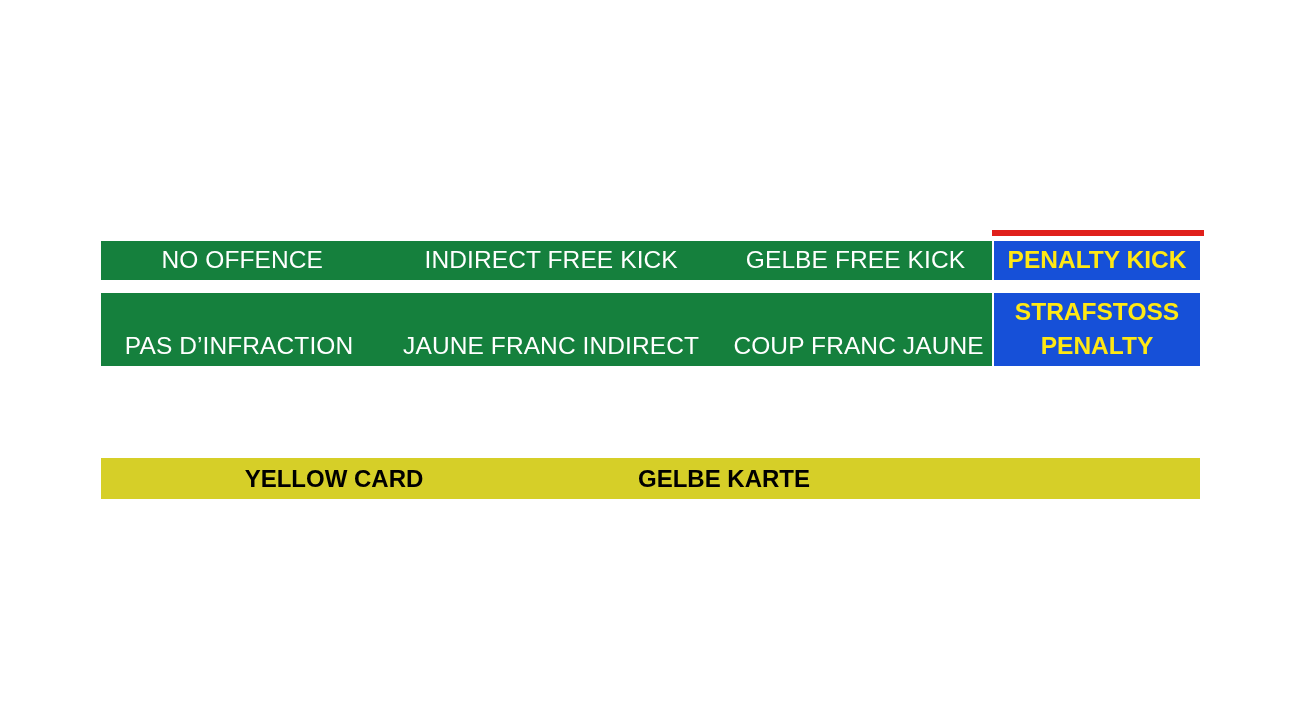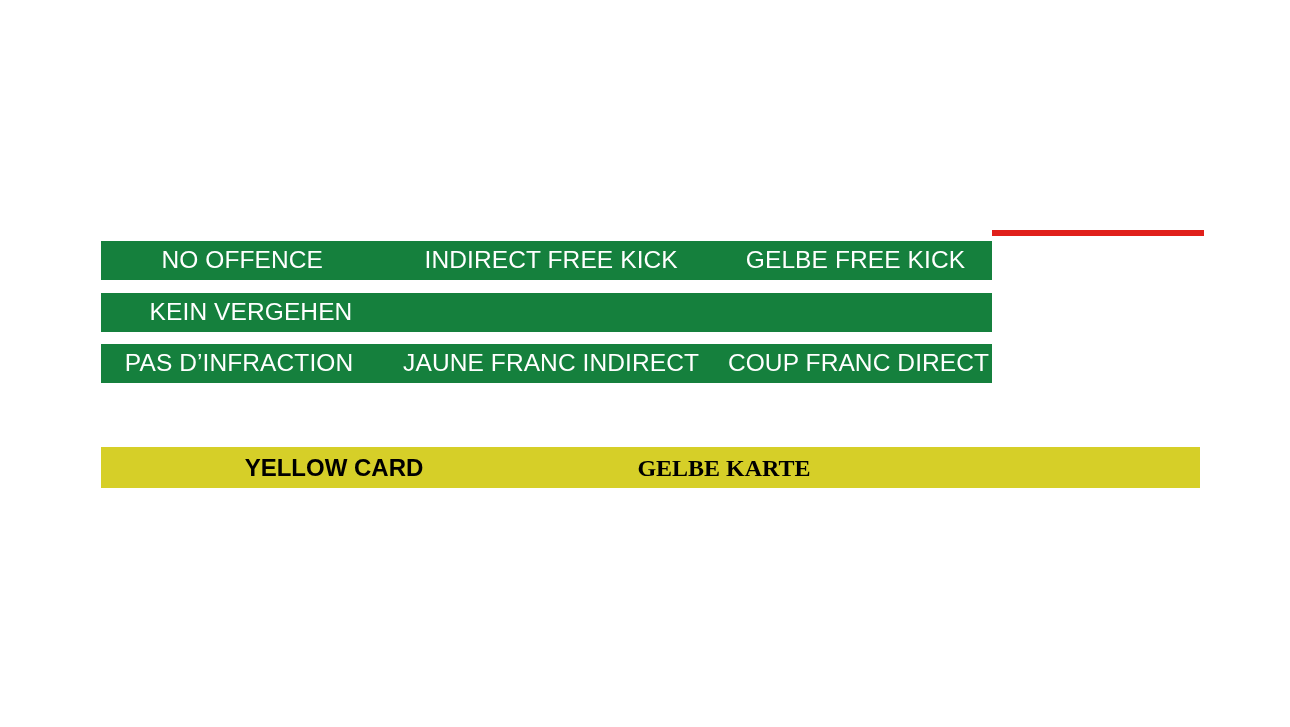--- a/index.html
+++ b/index.html
@@ -141,6 +141,9 @@
         <div class="cell c1">INDIRECT FREE KICK</div>
         <div class="cell c2">GELBE FREE KICK</div>
       </div>
+      <div class="dark-band">
+        <span class="cell-text">PENALTY KICK</span>
+      </div>
     </div>
 
     <div class="row r1">

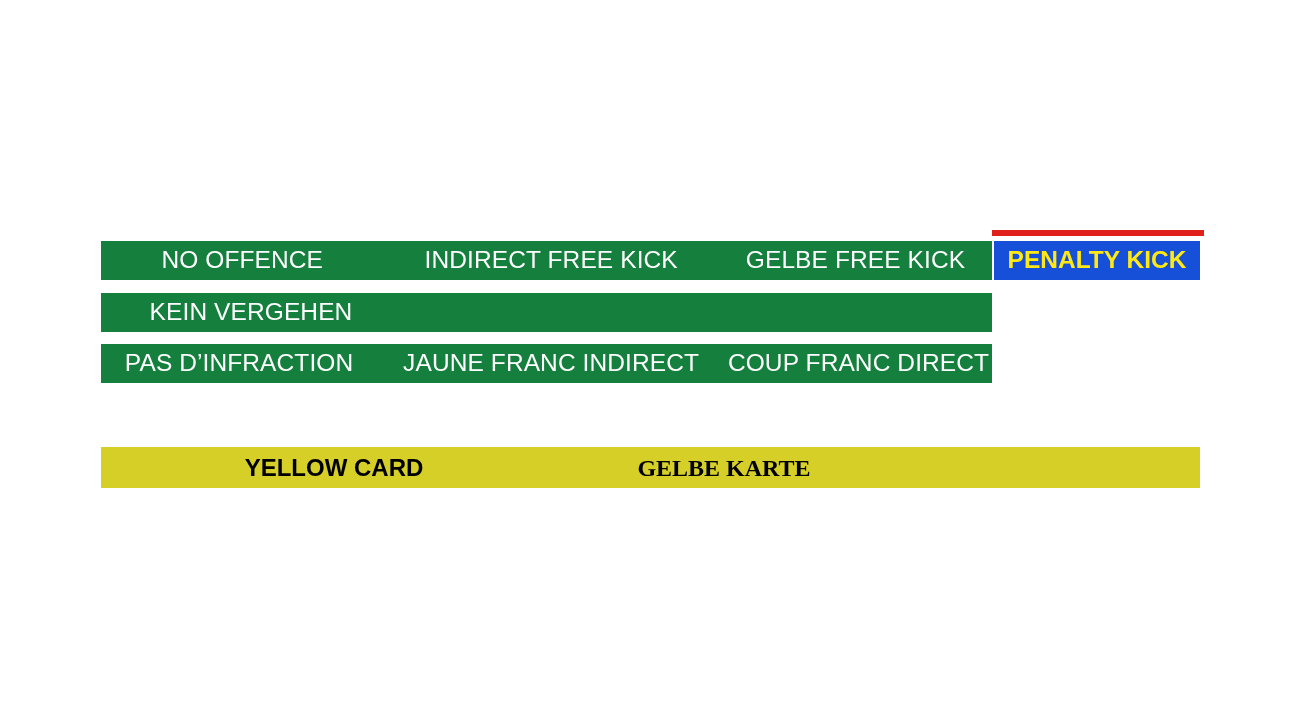--- a/index.html
+++ b/index.html
@@ -148,7 +148,6 @@
 
     <div class="row r1">
       <div class="light-band">
-        <div class="cell c0">KEIN VERGEHEN</div>
       </div>
     </div>
 

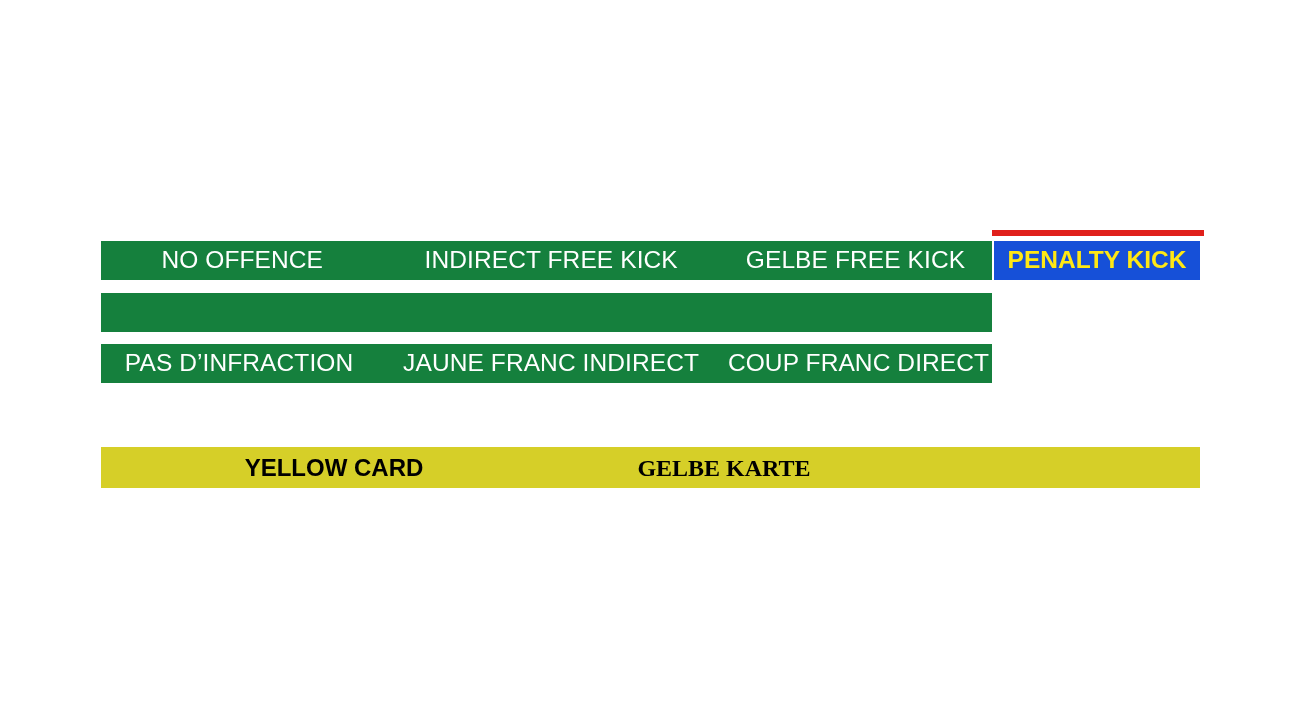--- a/index.html
+++ b/index.html
@@ -149,6 +149,9 @@
     <div class="row r1">
       <div class="light-band">
       </div>
+      <div class="dark-band">
+        <span class="cell-text">STRAFSTOSS</span>
+      </div>
     </div>
 
     <div class="row r2">

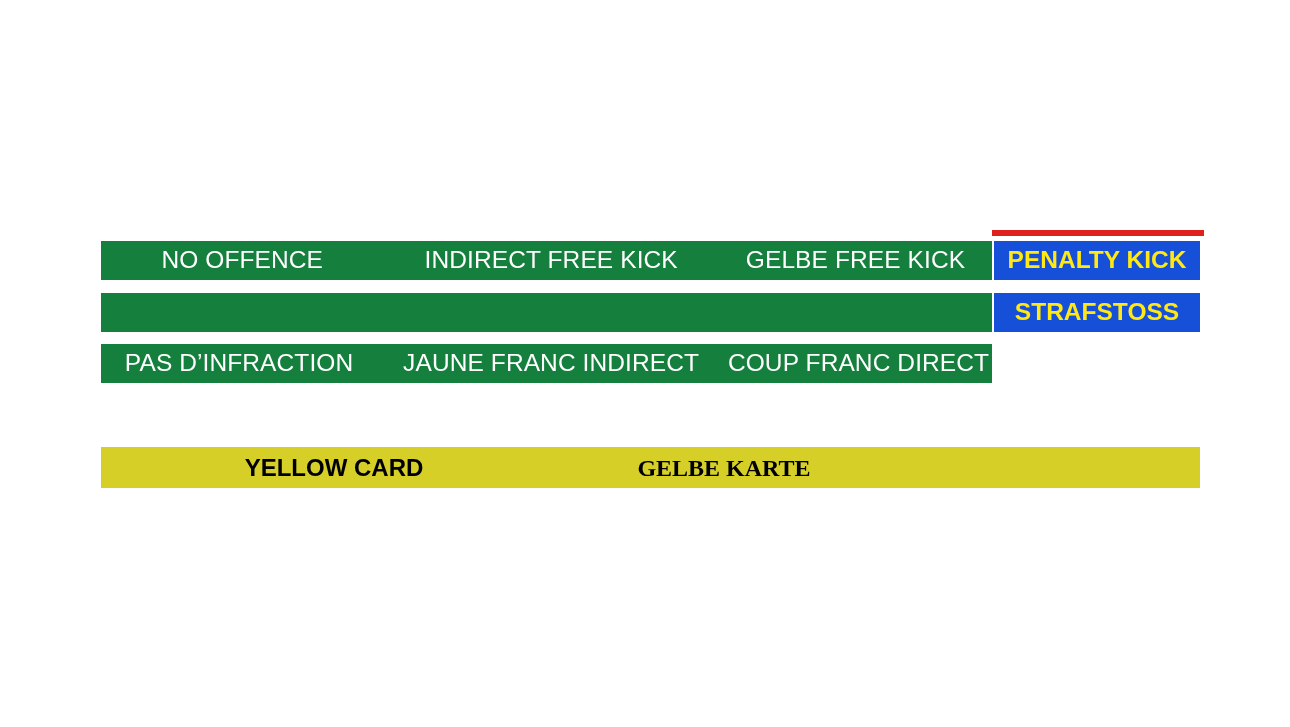--- a/index.html
+++ b/index.html
@@ -49,7 +49,7 @@
   }
   .row.r0 { top: 11px; }
   .row.r1 { top: 63px; }
-  .row.r2 { top: 114px; }
+  .row.r2 { top: 97px; }
 
   .light-band {
     position: absolute;

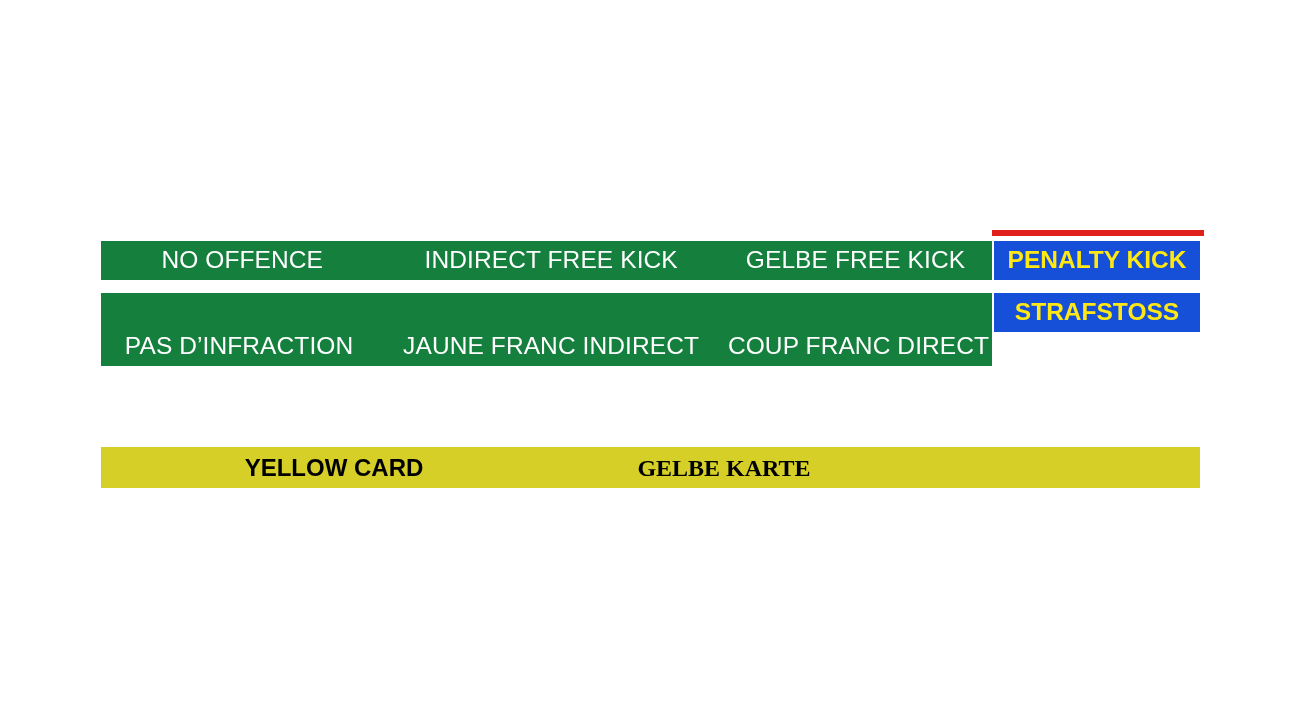--- a/index.html
+++ b/index.html
@@ -158,7 +158,7 @@
       <div class="light-band">
         <div class="cell c0">PAS D’INFRACTION</div>
         <div class="cell c1">JAUNE FRANC INDIRECT</div>
-        <div class="cell c2">COUP FRANC DIRECT</div>
+        <div class="cell c2">COUP FRANC JAUNE</div>
       </div>
     </div>
 

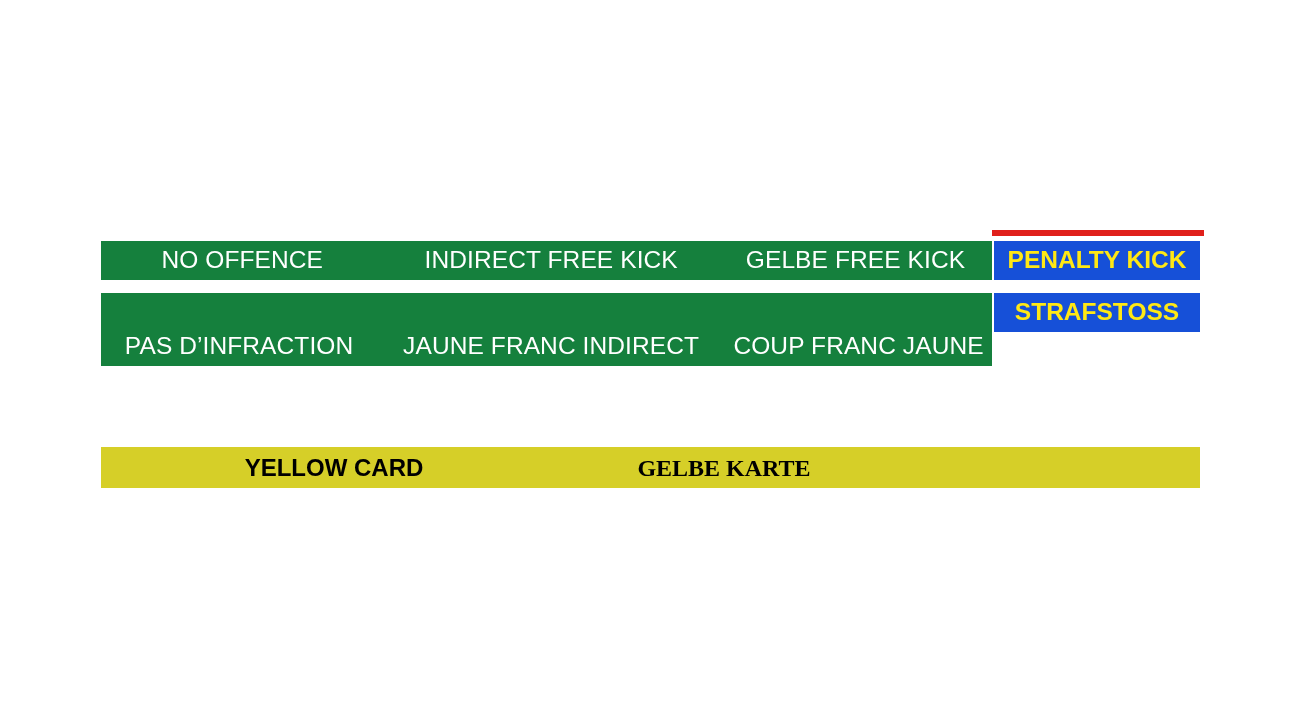--- a/index.html
+++ b/index.html
@@ -160,6 +160,9 @@
         <div class="cell c1">JAUNE FRANC INDIRECT</div>
         <div class="cell c2">COUP FRANC JAUNE</div>
       </div>
+      <div class="dark-band">
+        <span class="cell-text">PENALTY</span>
+      </div>
     </div>
 
   </div>

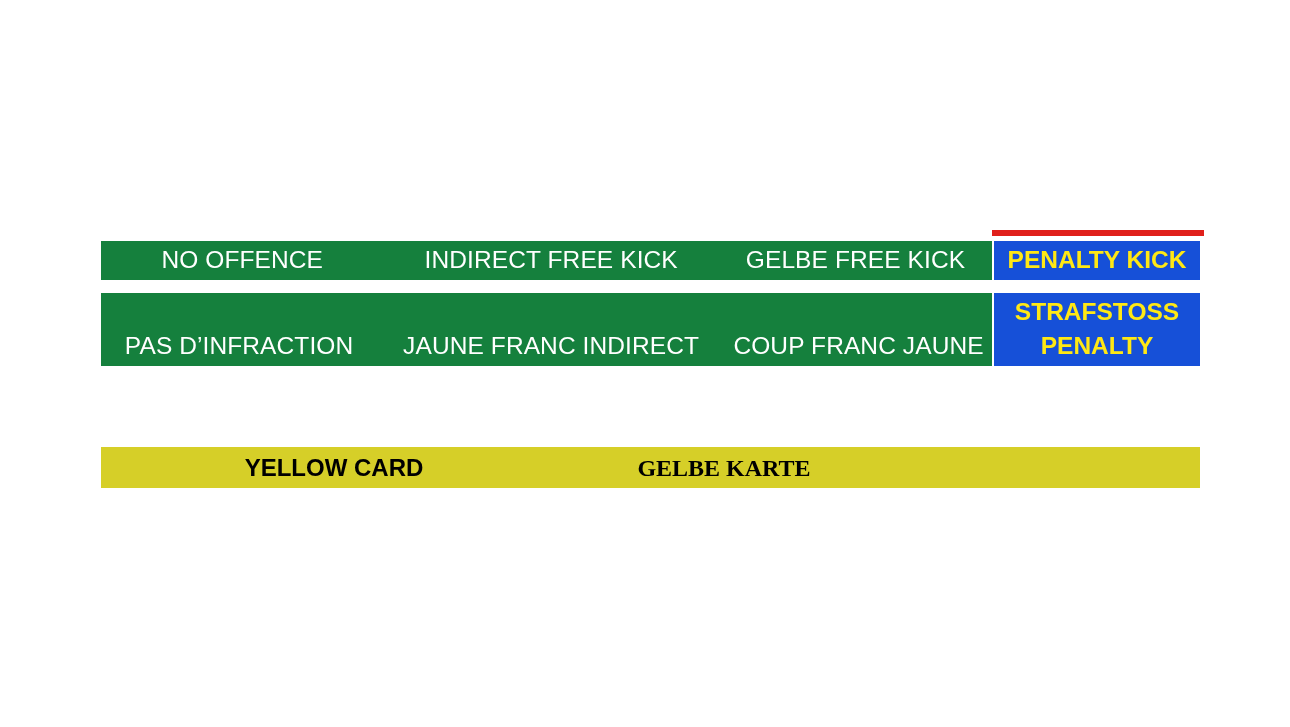--- a/index.html
+++ b/index.html
@@ -103,7 +103,7 @@
   .yellow-band {
     position: absolute;
     left: 101px;
-    top: 447px;
+    top: 458px;
     width: 1099px;
     height: 41px;
     background: #d6cf28;

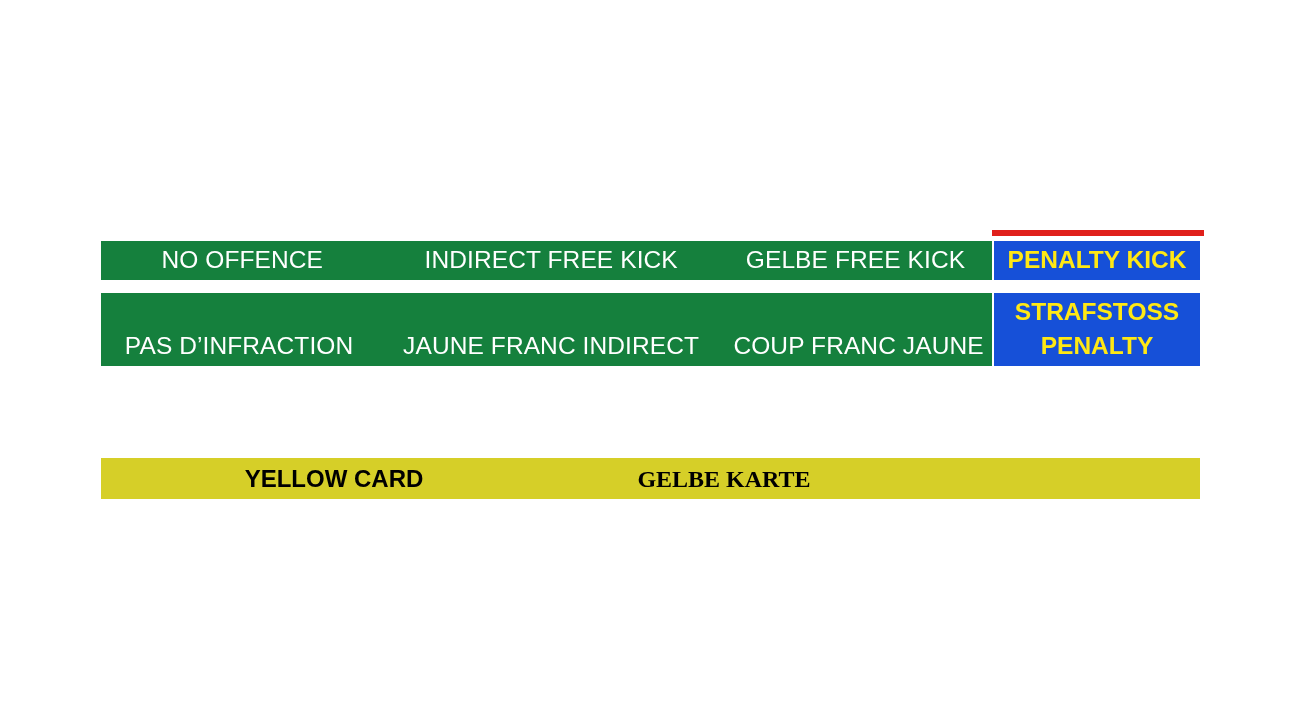--- a/index.html
+++ b/index.html
@@ -123,7 +123,7 @@
     font-family: "Liberation Sans", sans-serif;
   }
   .yellow-cell.y0 { width: 466px; }
-  .yellow-cell.y1 { width: 314px; font-family: Liberation Serif, serif; }
+  .yellow-cell.y1 { width: 314px; }
   .yellow-cell.y2 { width: 319px; }
 </style>
 </head>

